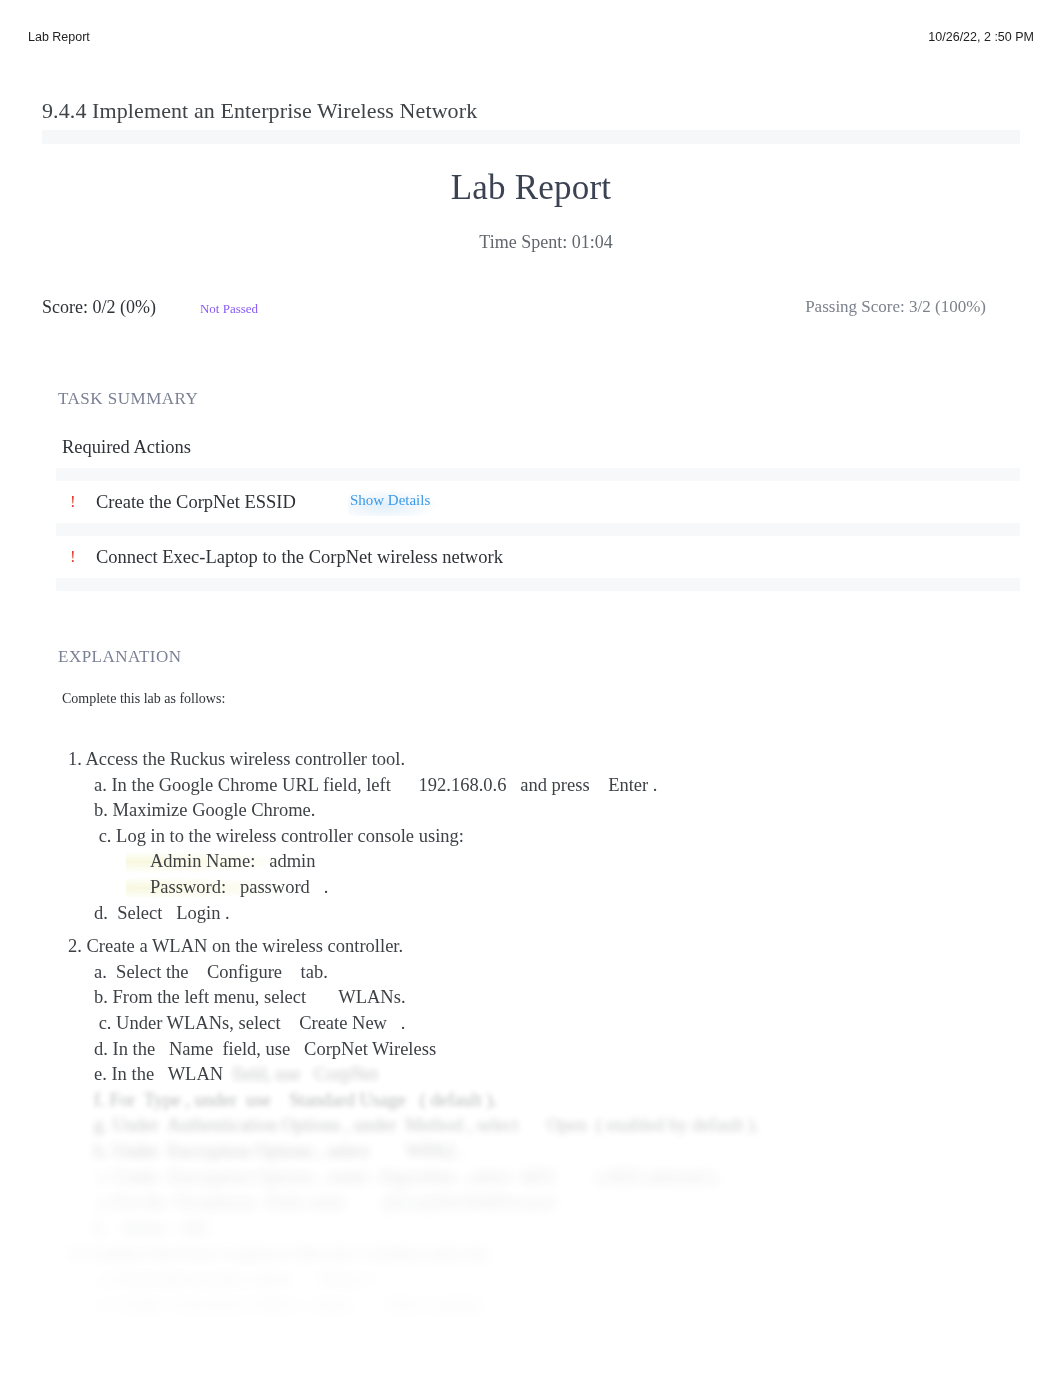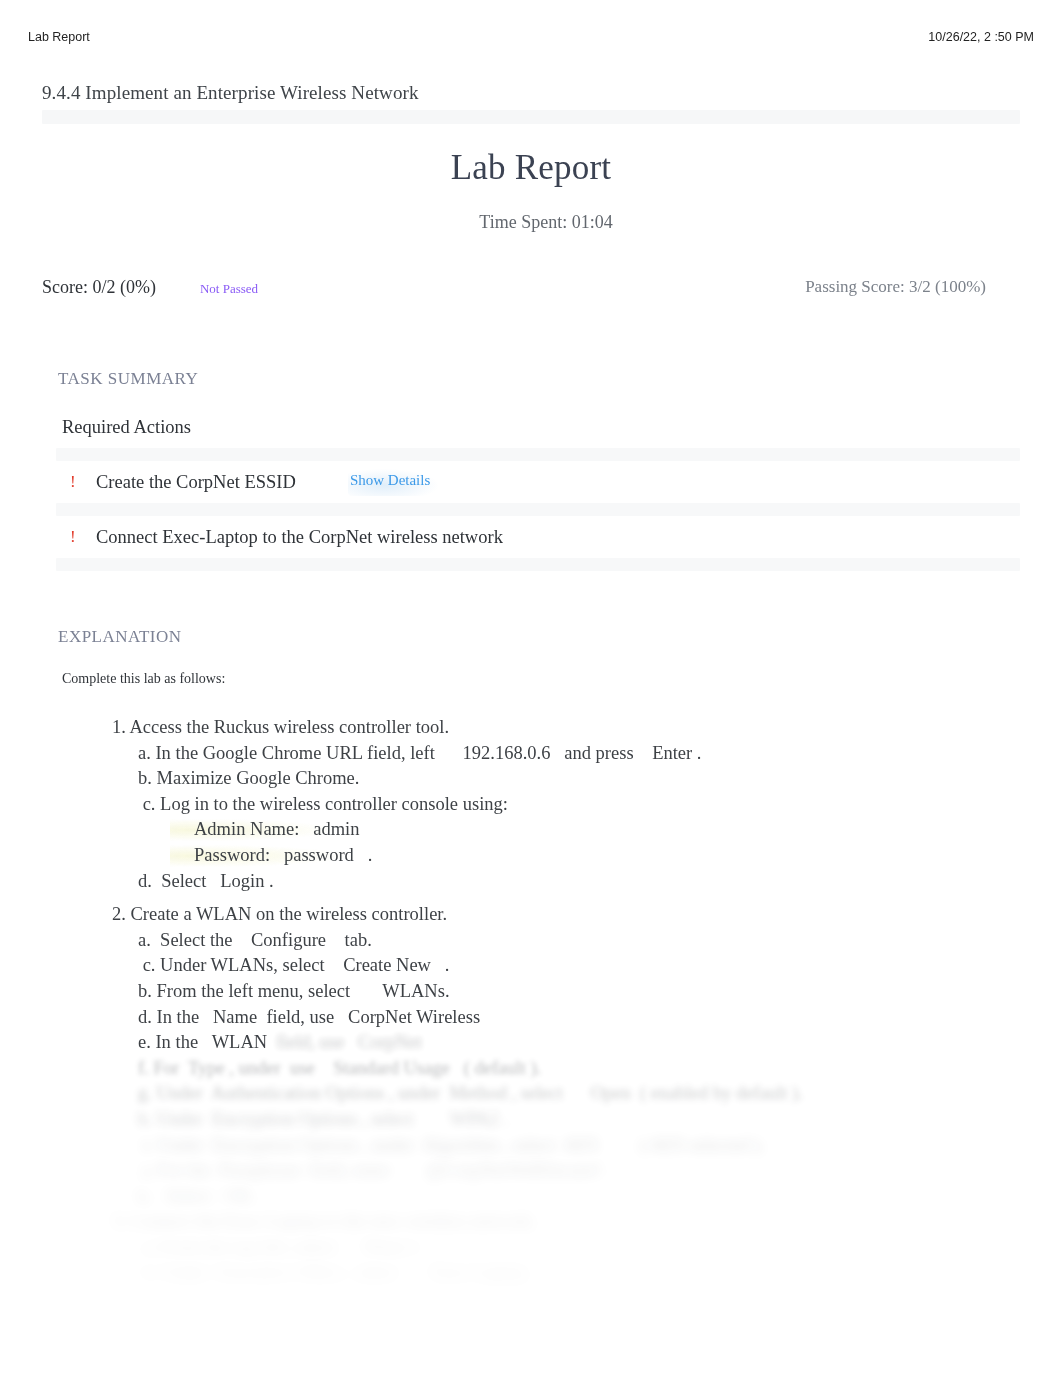--- a/index.html
+++ b/index.html
@@ -42,10 +42,10 @@
   }
 
   .lab-crumb {
-    font-size: 19px;
+    font-size: 22px;
     color: #3f4449;
     padding: 0 0 0 42px;
-    margin: 2px 0 6px 0;
+    margin: 18px 0 6px 0;
     letter-spacing: .1px;
   }
 

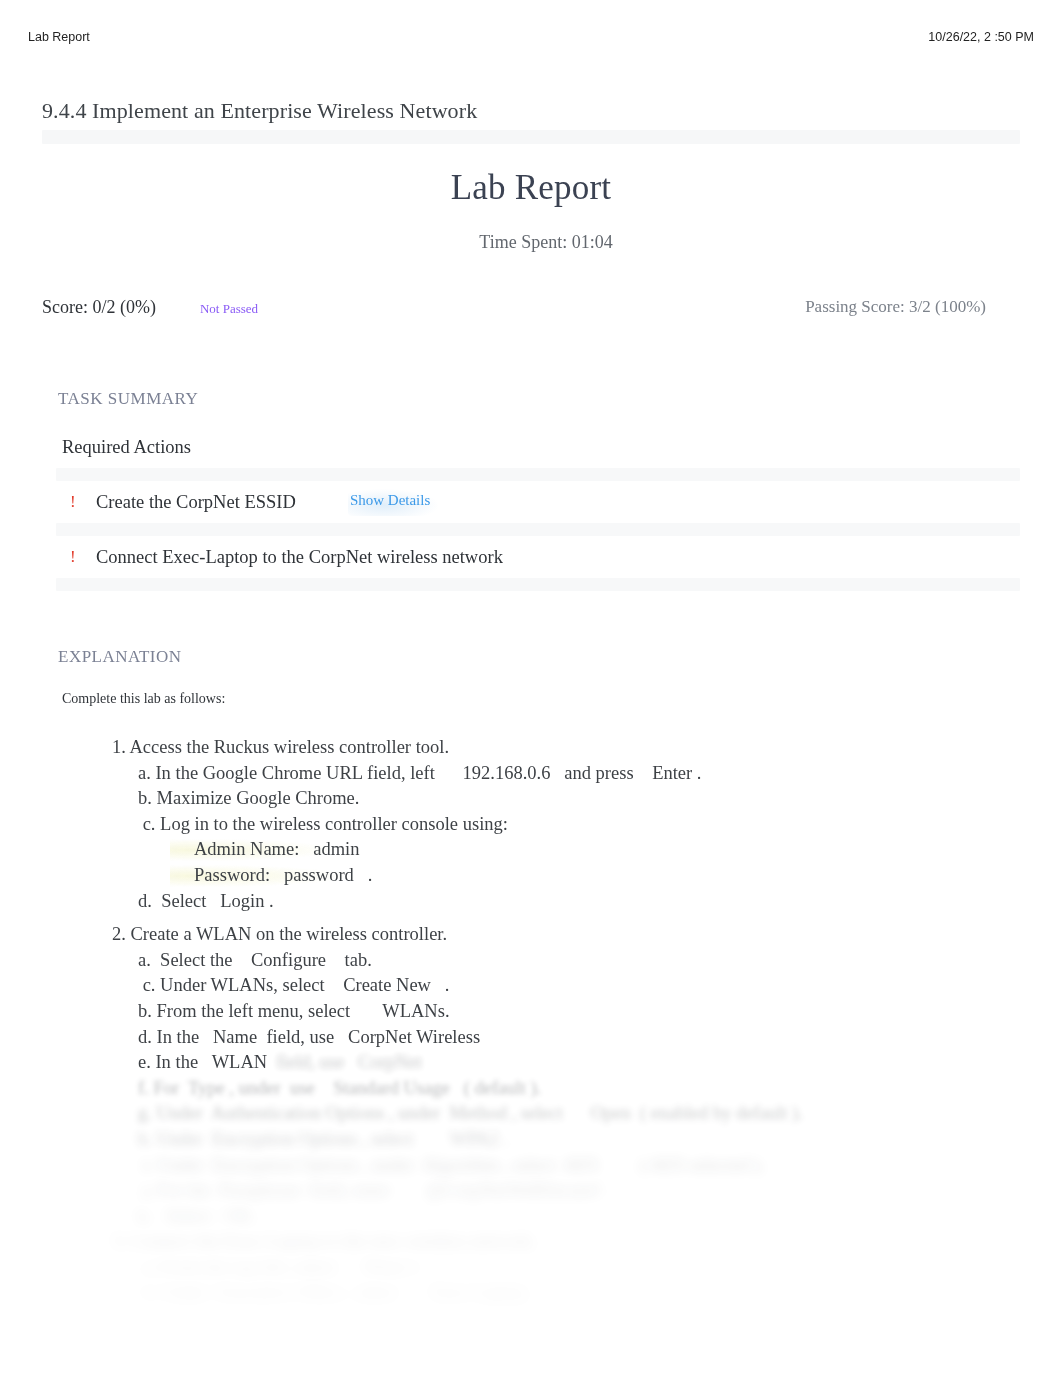--- a/index.html
+++ b/index.html
@@ -158,9 +158,8 @@
   }
 
   .steps {
-    margin: 28px 0 0 0;
+    margin: 40px 0 0 0;
     position: relative;
-    padding-left: 44px;
   }
   .step {
     margin: 0 0 0 68px;

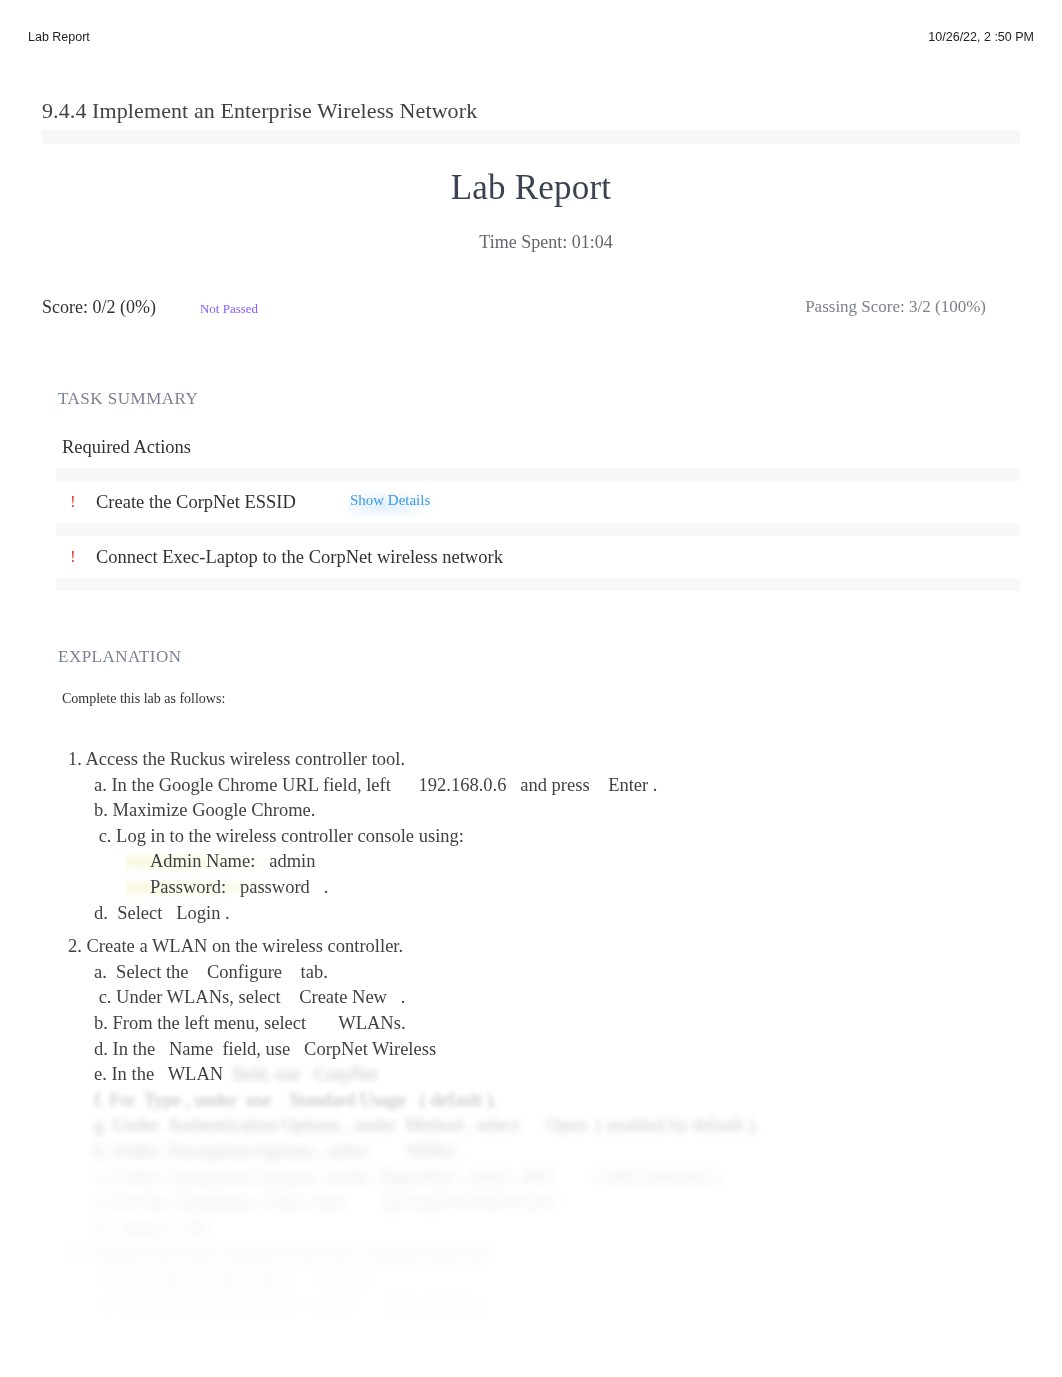--- a/index.html
+++ b/index.html
@@ -262,8 +262,8 @@
         <div class="step sub fade-0"><span>d.  Select   Login .</span></div>
         <div class="step fade-0 gap"><span>2. Create a WLAN on the wireless controller.</span></div>
         <div class="step sub fade-0"><span>a.  Select the    Configure    tab.</span></div>
+        <div class="step sub fade-0"><span>b. From the left menu, select       WLANs.</span></div>
         <div class="step sub fade-0"><span> c. Under WLANs, select    Create New   .</span></div>
-        <div class="step sub fade-0"><span>b. From the left menu, select       WLANs.</span></div>
         <div class="step sub fade-0"><span>d. In the   Name  field, use   CorpNet Wireless</span></div>
         <div class="step sub fade-0"><span>e. In the   WLAN</span><span class="partial-blur">  field, use   CorpNet</span></div>
         <div class="step sub fade-1"><span>f. For  Type , under  use    Standard Usage   ( default ).</span></div>

